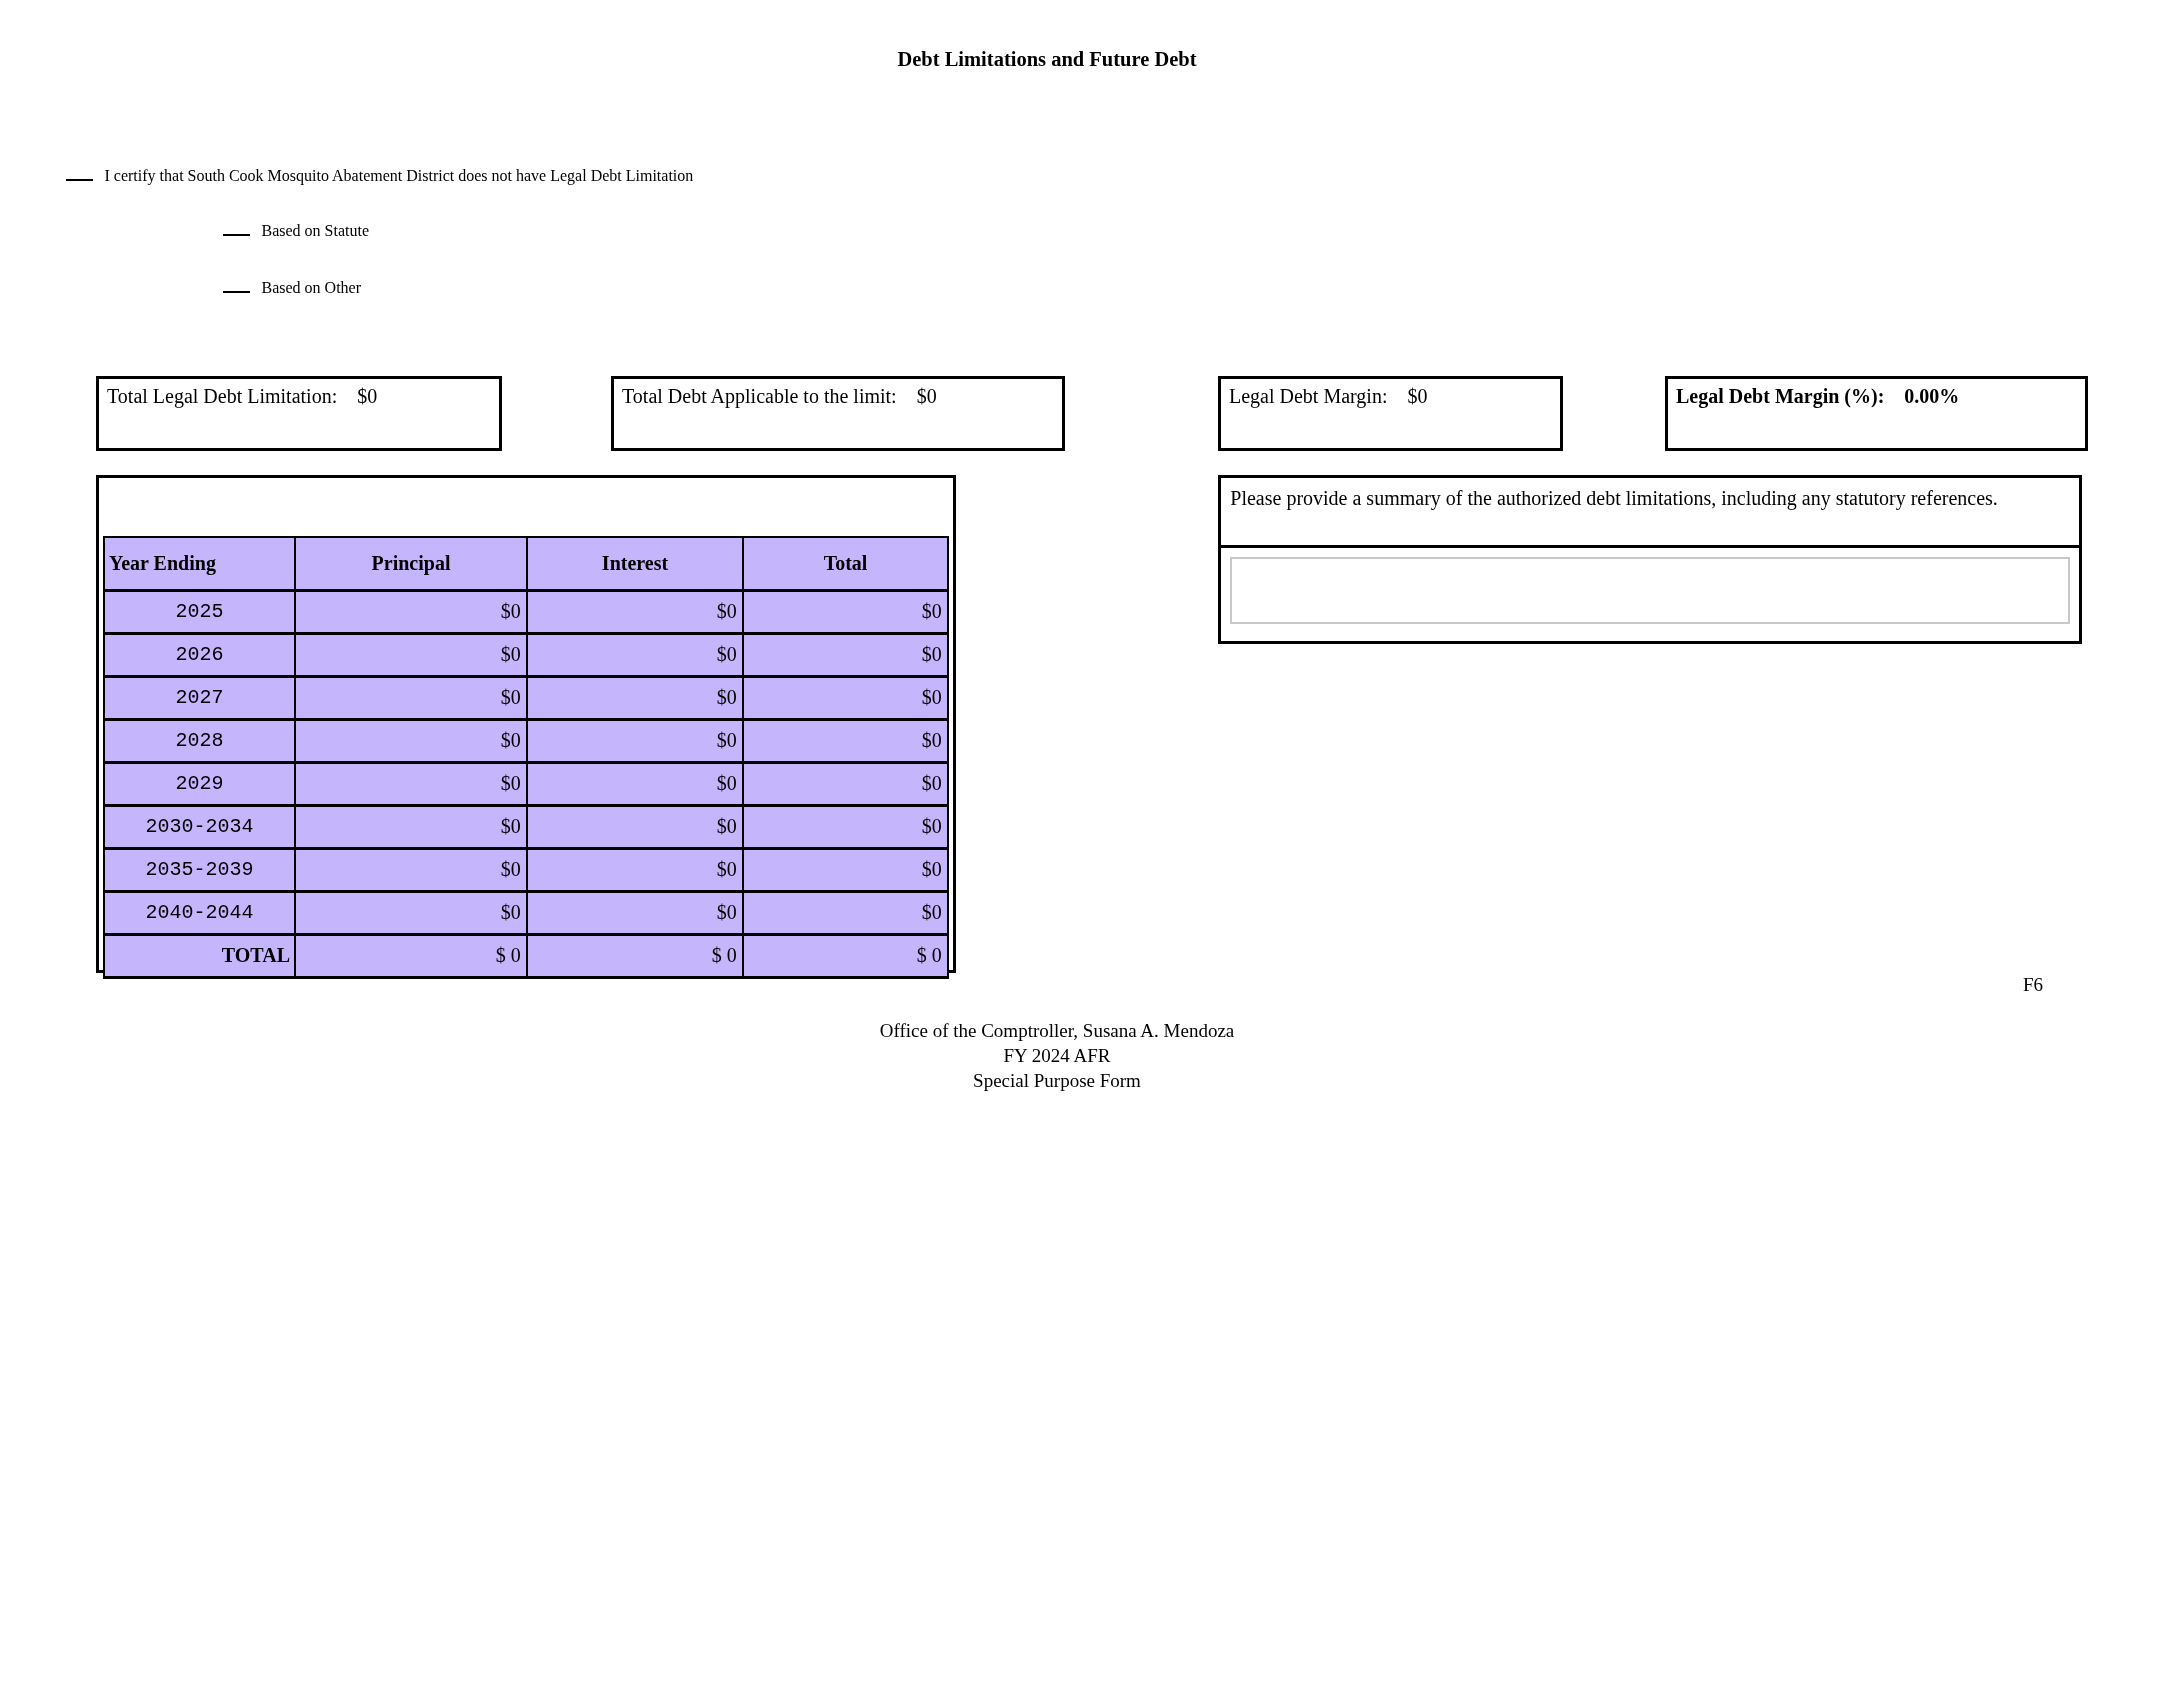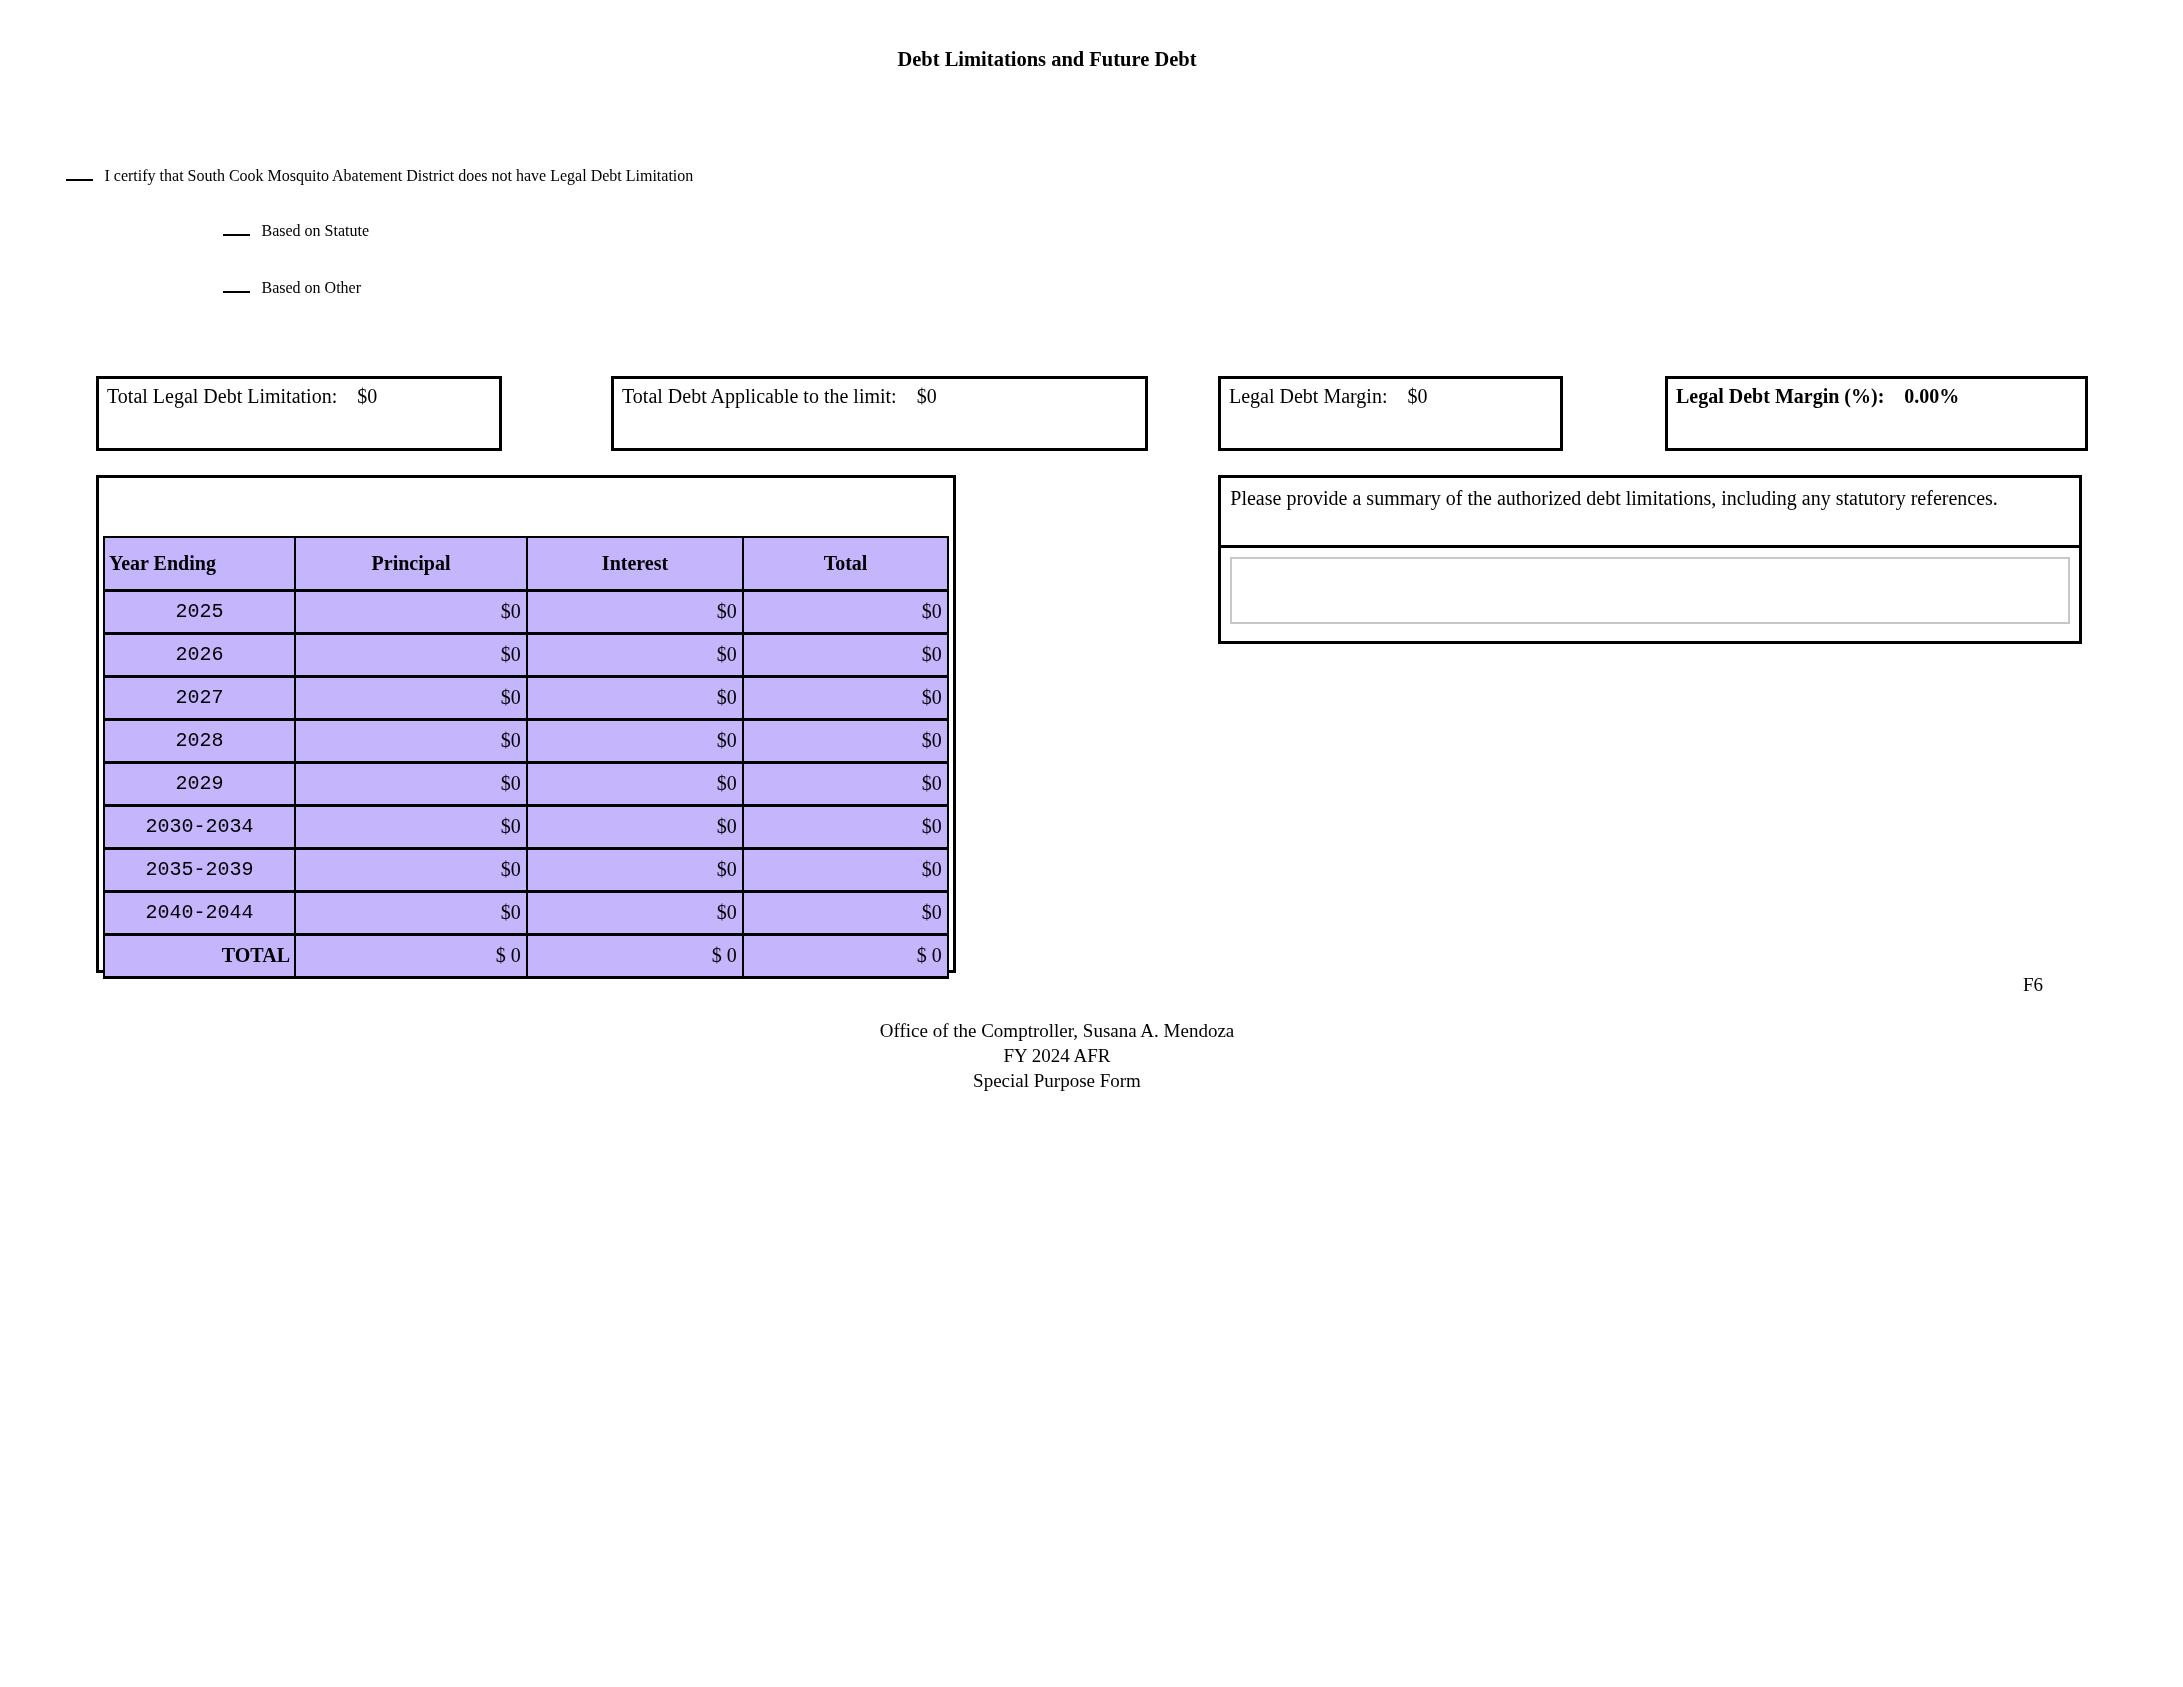--- a/index.html
+++ b/index.html
@@ -37,7 +37,7 @@
   }
   .infobox .val { margin-left: 20px; }
   .box-1 { left: 96px;  width: 406px; }
-  .box-2 { left: 611px;  width: 537px; }
+  .box-2 { left: 611px;  width: 454px; }
   .box-3 { left: 1218px; width: 345px; }
   .box-4 { left: 1665px; width: 423px; font-weight: bold; }
 

